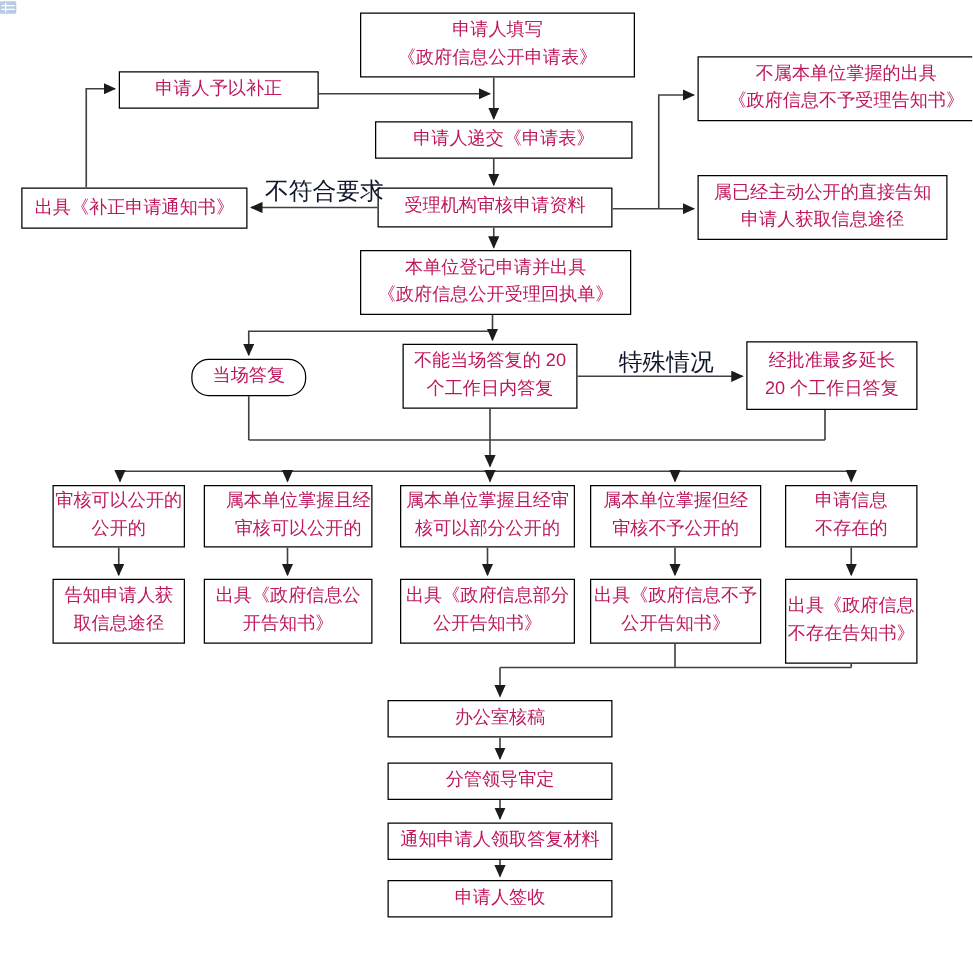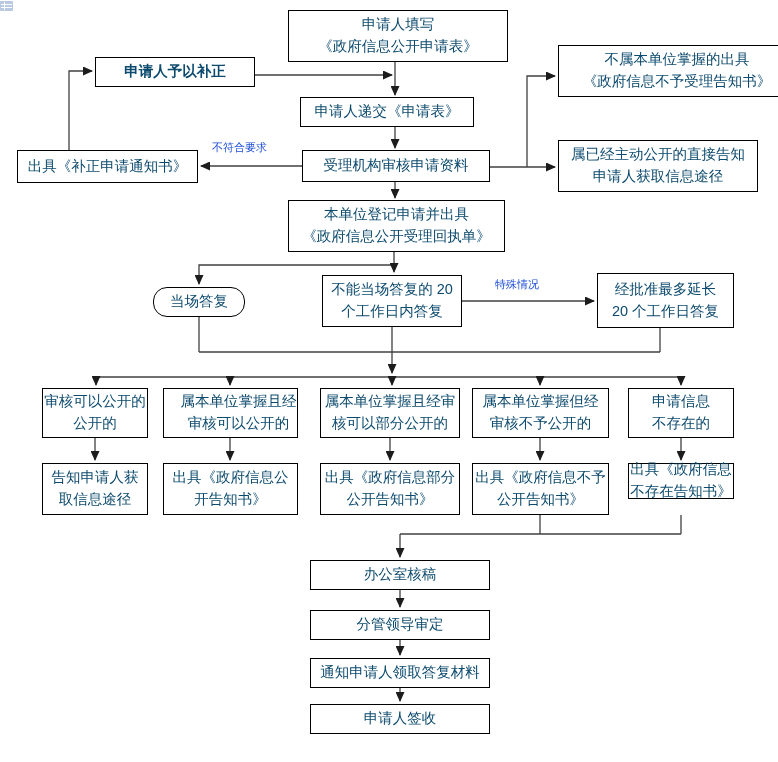--- a/index.html
+++ b/index.html
@@ -19,7 +19,7 @@
     display:flex;align-items:center;justify-content:center;
     text-align:center;
     white-space:pre-line;
-    font-size:14.5px;line-height:1.5;color:#0c4a6e;
+    font-size:14.5px;line-height:1.5;color:#be185d;
   }
   .edge-label{
     position:absolute;z-index:3;

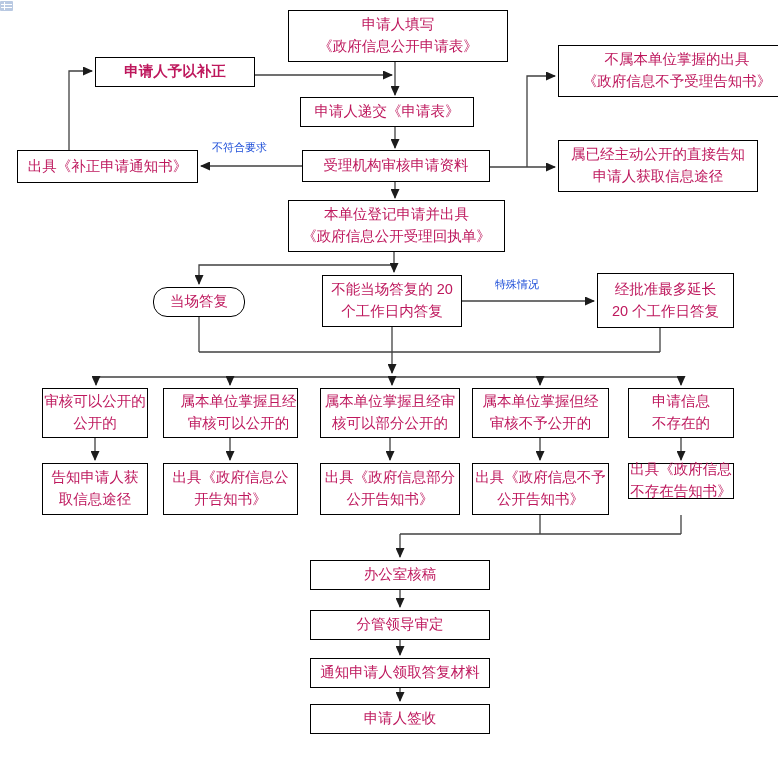--- a/index.html
+++ b/index.html
@@ -111,7 +111,7 @@
   <div class="box" style="left:288px;top:10px;width:220px;height:52px;">申请人填写
 《政府信息公开申请表》</div>
 
-  <div class="box" style="left:95px;top:57px;width:160px;height:30px;font-weight:bold;">申请人予以补正</div>
+  <div class="box" style="left:95px;top:57px;width:160px;height:30px;">申请人予以补正</div>
 
   <div class="box" style="left:300px;top:97px;width:174px;height:30px;">申请人递交《申请表》</div>
 

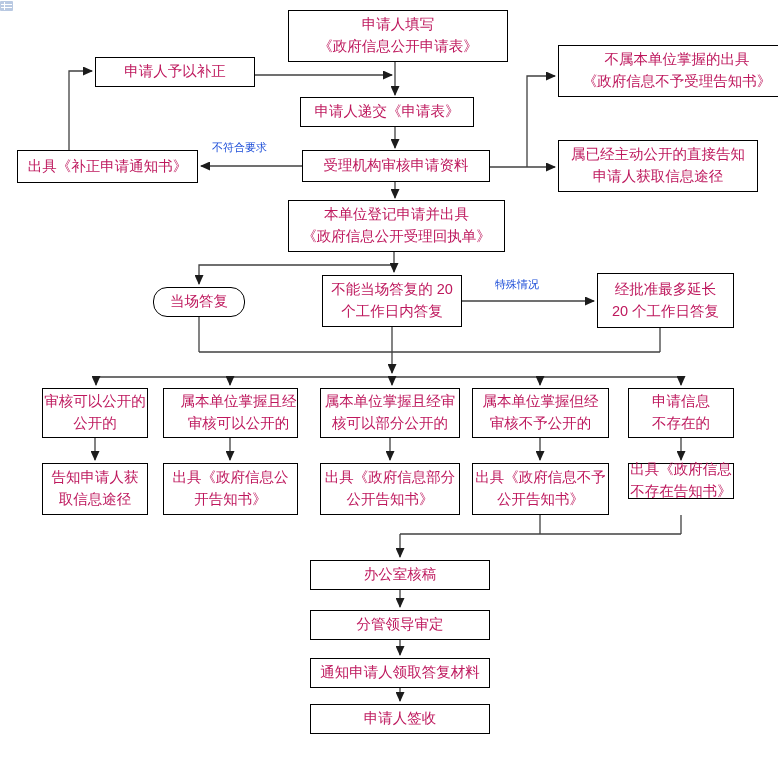--- a/index.html
+++ b/index.html
@@ -113,7 +113,7 @@
 
   <div class="box" style="left:95px;top:57px;width:160px;height:30px;">申请人予以补正</div>
 
-  <div class="box" style="left:300px;top:97px;width:174px;height:30px;">申请人递交《申请表》</div>
+  <div class="box" style="left:300px;top:97px;width:206px;height:30px;">申请人递交《申请表》</div>
 
   <div class="box" style="left:17px;top:150px;width:181px;height:33px;">出具《补正申请通知书》</div>
 

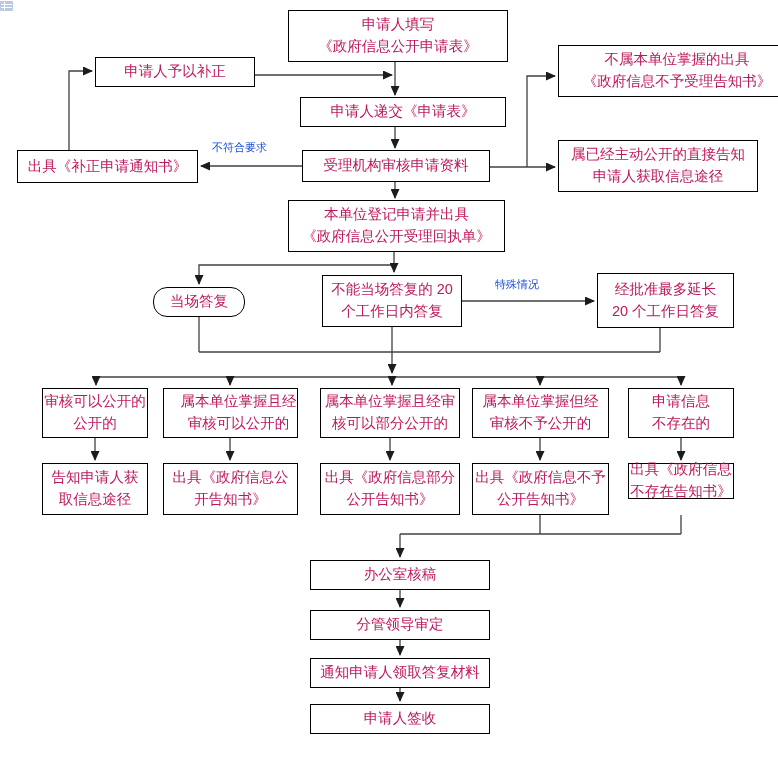--- a/index.html
+++ b/index.html
@@ -23,7 +23,7 @@
   }
   .edge-label{
     position:absolute;z-index:3;
-    font-size:11px;color:#1d4ed8;white-space:nowrap;
+    font-size:19px;color:#0f172a;white-space:nowrap;
   }
   .corner-icon{
     position:absolute;left:0;top:1px;z-index:4;

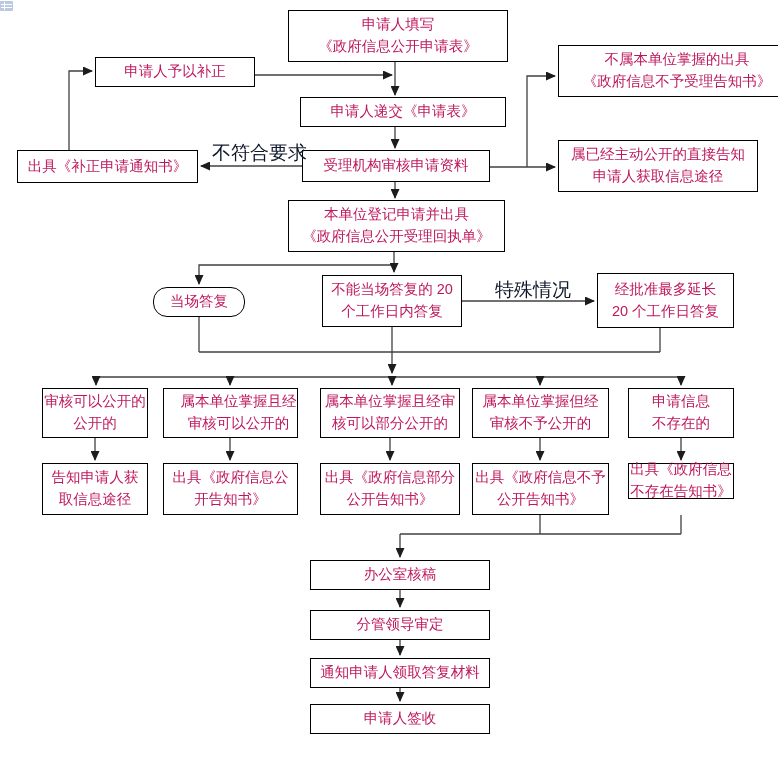--- a/index.html
+++ b/index.html
@@ -163,7 +163,7 @@
   <div class="box" style="left:472px;top:463px;width:137px;height:52px;">出具《政府信息不予
 公开告知书》</div>
 
-  <div class="box" style="left:628px;top:463px;width:106px;height:36px;">出具《政府信息
+  <div class="box" style="left:628px;top:463px;width:106px;height:68px;">出具《政府信息
 不存在告知书》</div>
 
   <div class="box" style="left:310px;top:560px;width:180px;height:30px;">办公室核稿</div>

